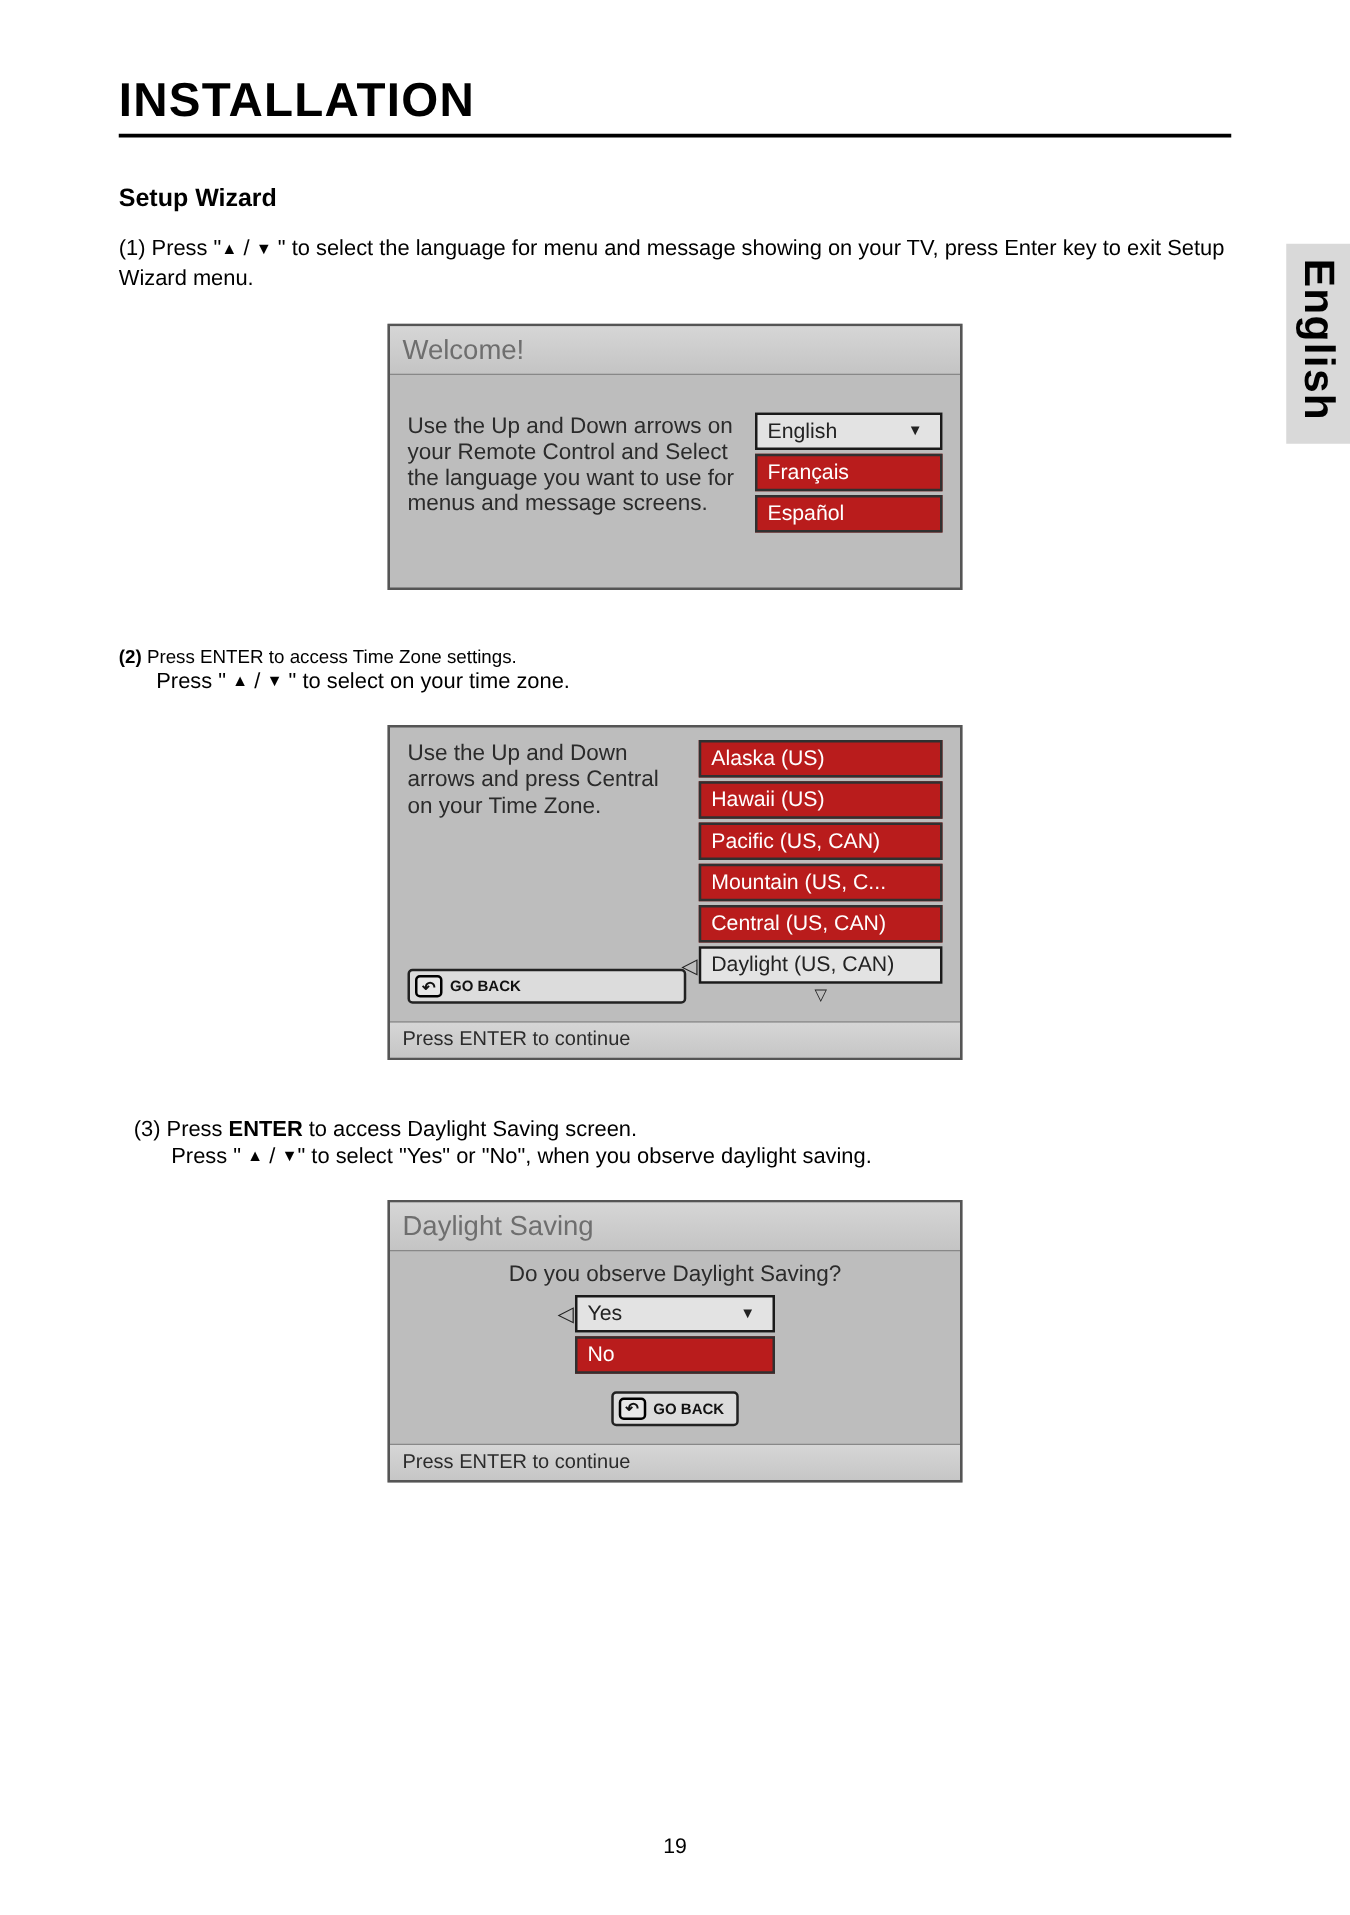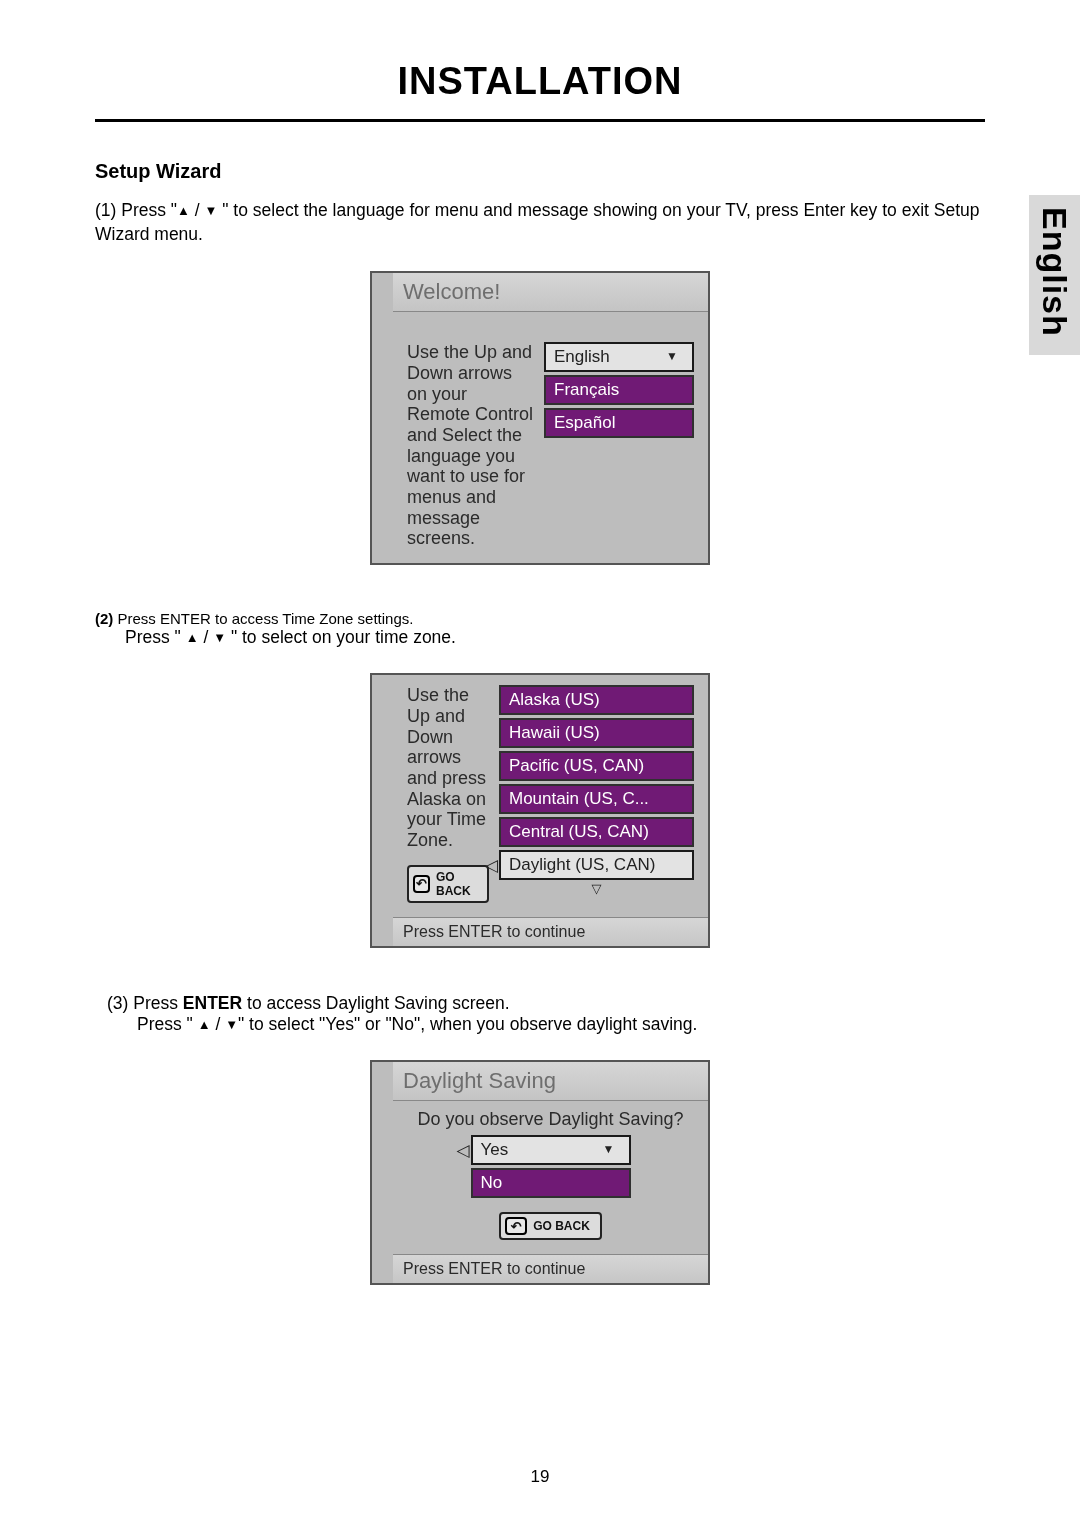--- a/index.html
+++ b/index.html
@@ -16,9 +16,9 @@
     font-size: 38px;
     font-weight: bold;
     letter-spacing: 1px;
-    text-align: center;
+    text-align: left;
     border-bottom: 3px solid #000;
-    padding-bottom: 16px;
+    padding-bottom: 4px;
     margin-bottom: 38px;
   }
   .side-tab {

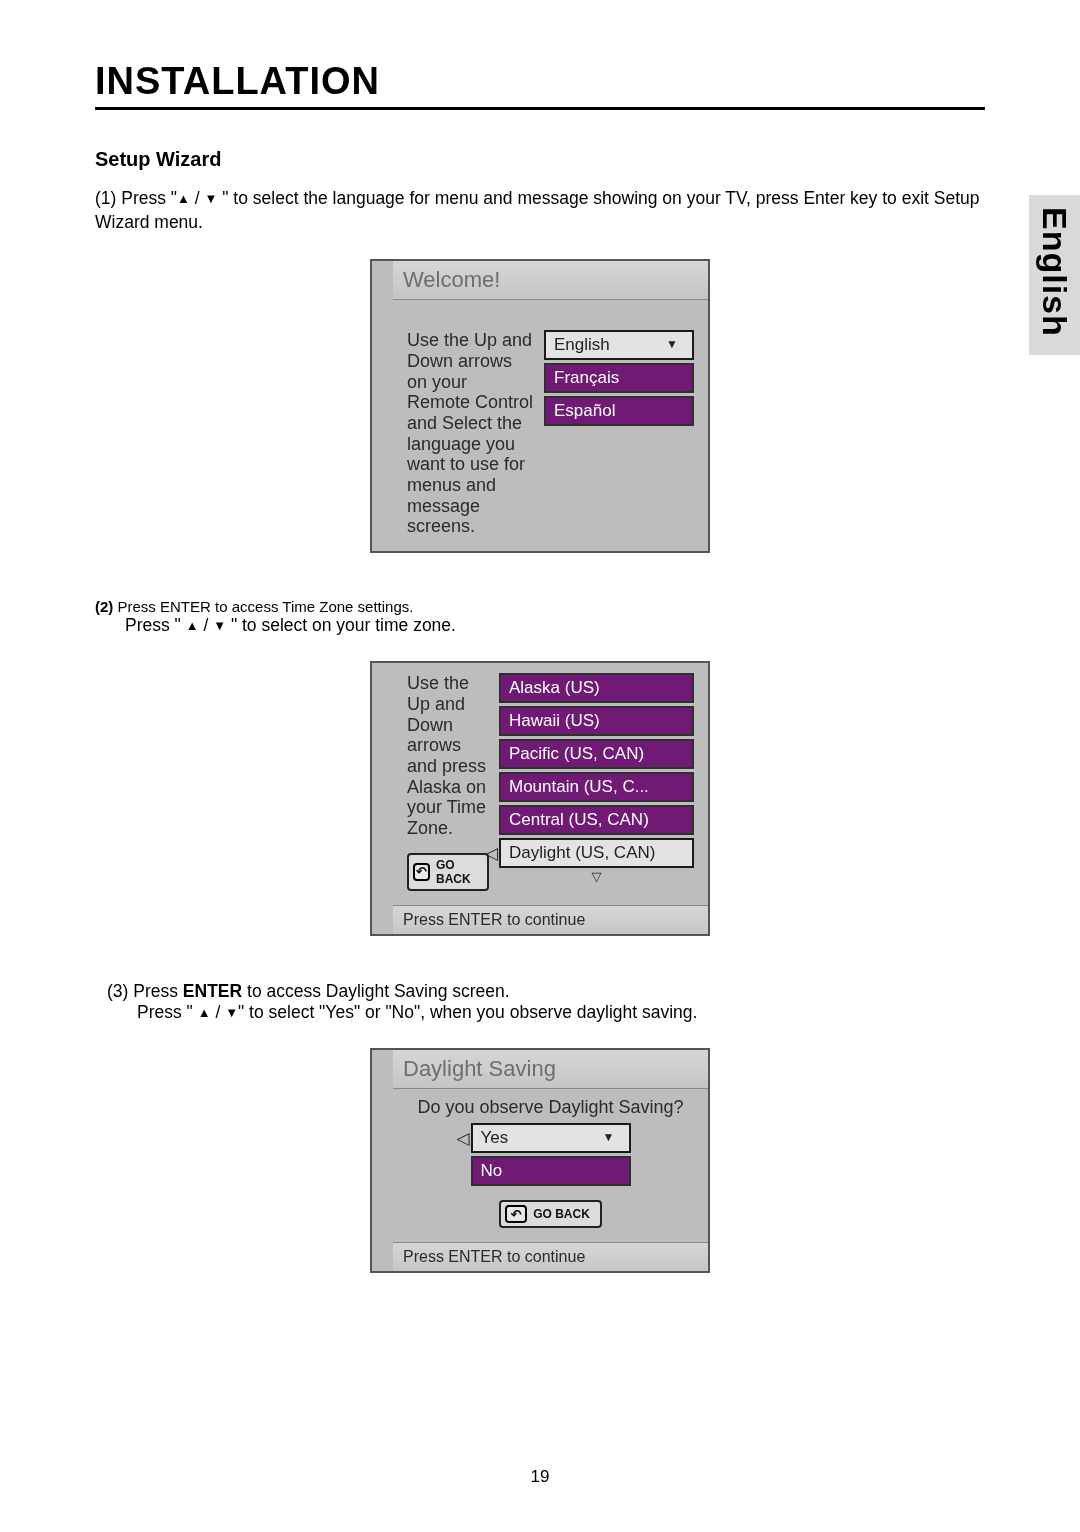--- a/index.html
+++ b/index.html
@@ -50,12 +50,11 @@
   }
   
   .osd {
-    width: 340px;
+    width: 460px;
     margin: 0 auto 45px auto;
     border: 2px solid #555;
     background: #bdbdbd;
     font-family: Arial, sans-serif;
-    padding-left: 21px;
   }
   .osd .titlebar {
     background: linear-gradient(#d6d6d6,#c4c4c4);

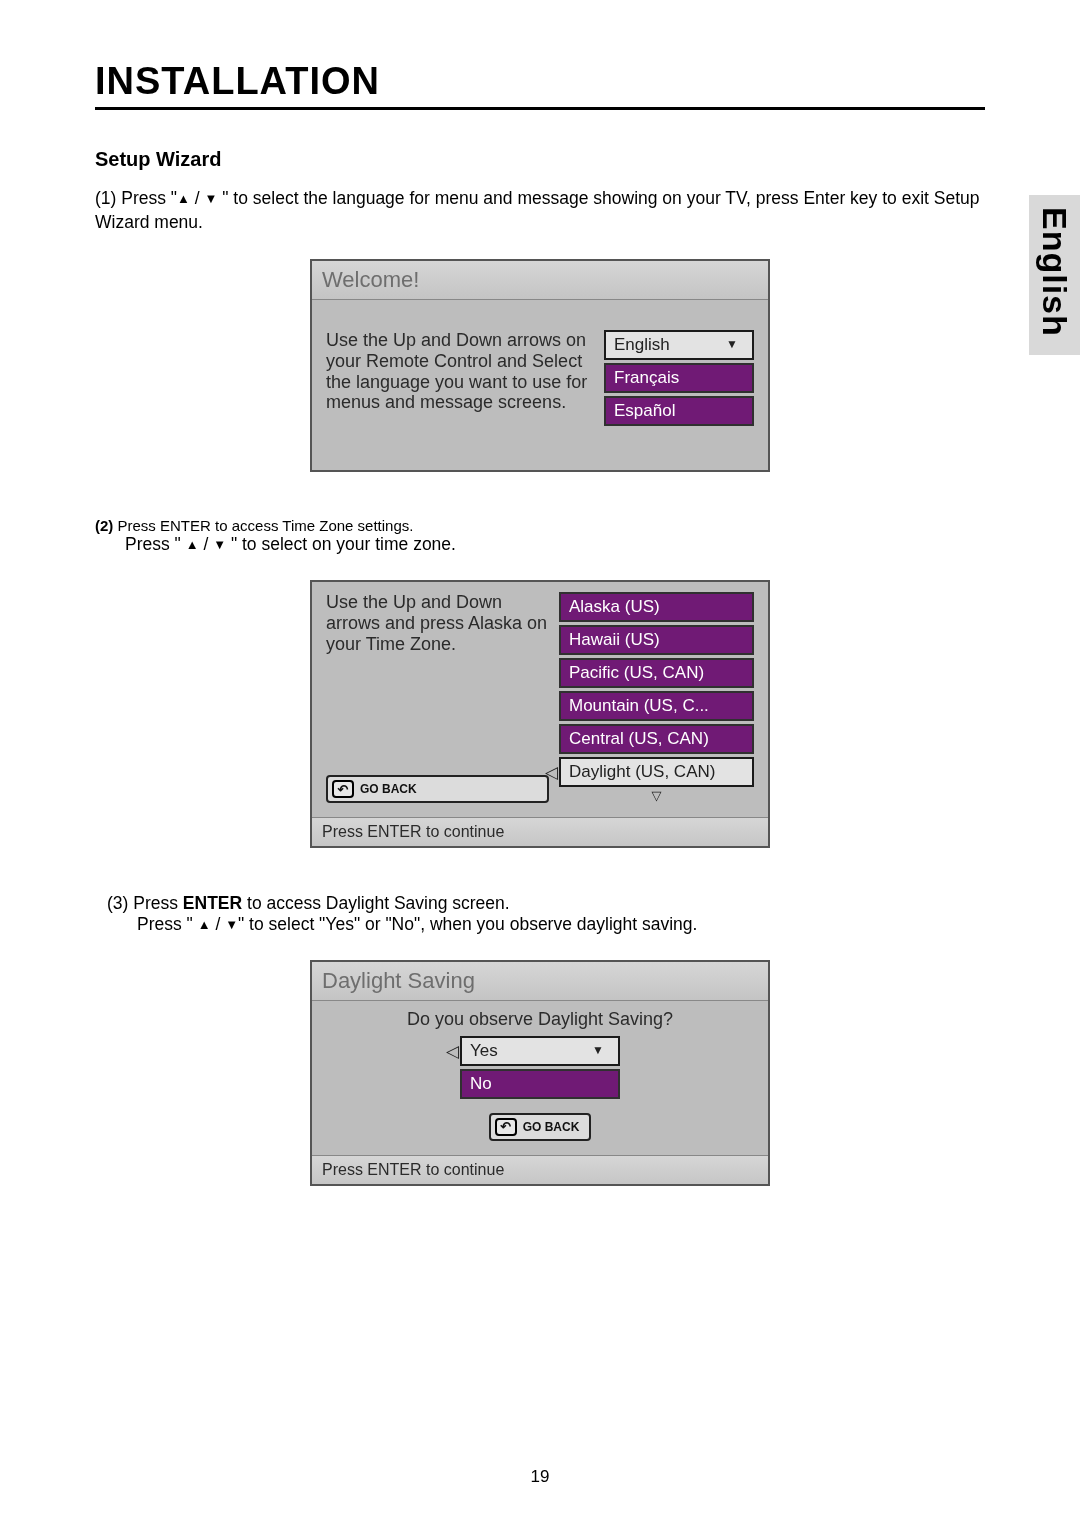--- a/index.html
+++ b/index.html
@@ -85,7 +85,7 @@
   }
   .osd .opts.narrow { width: 150px; }
   .osd .opt {
-    background: #701a75;
+    background: #b91c1c;
     color: #fff;
     font-size: 17px;
     padding: 3px 8px;

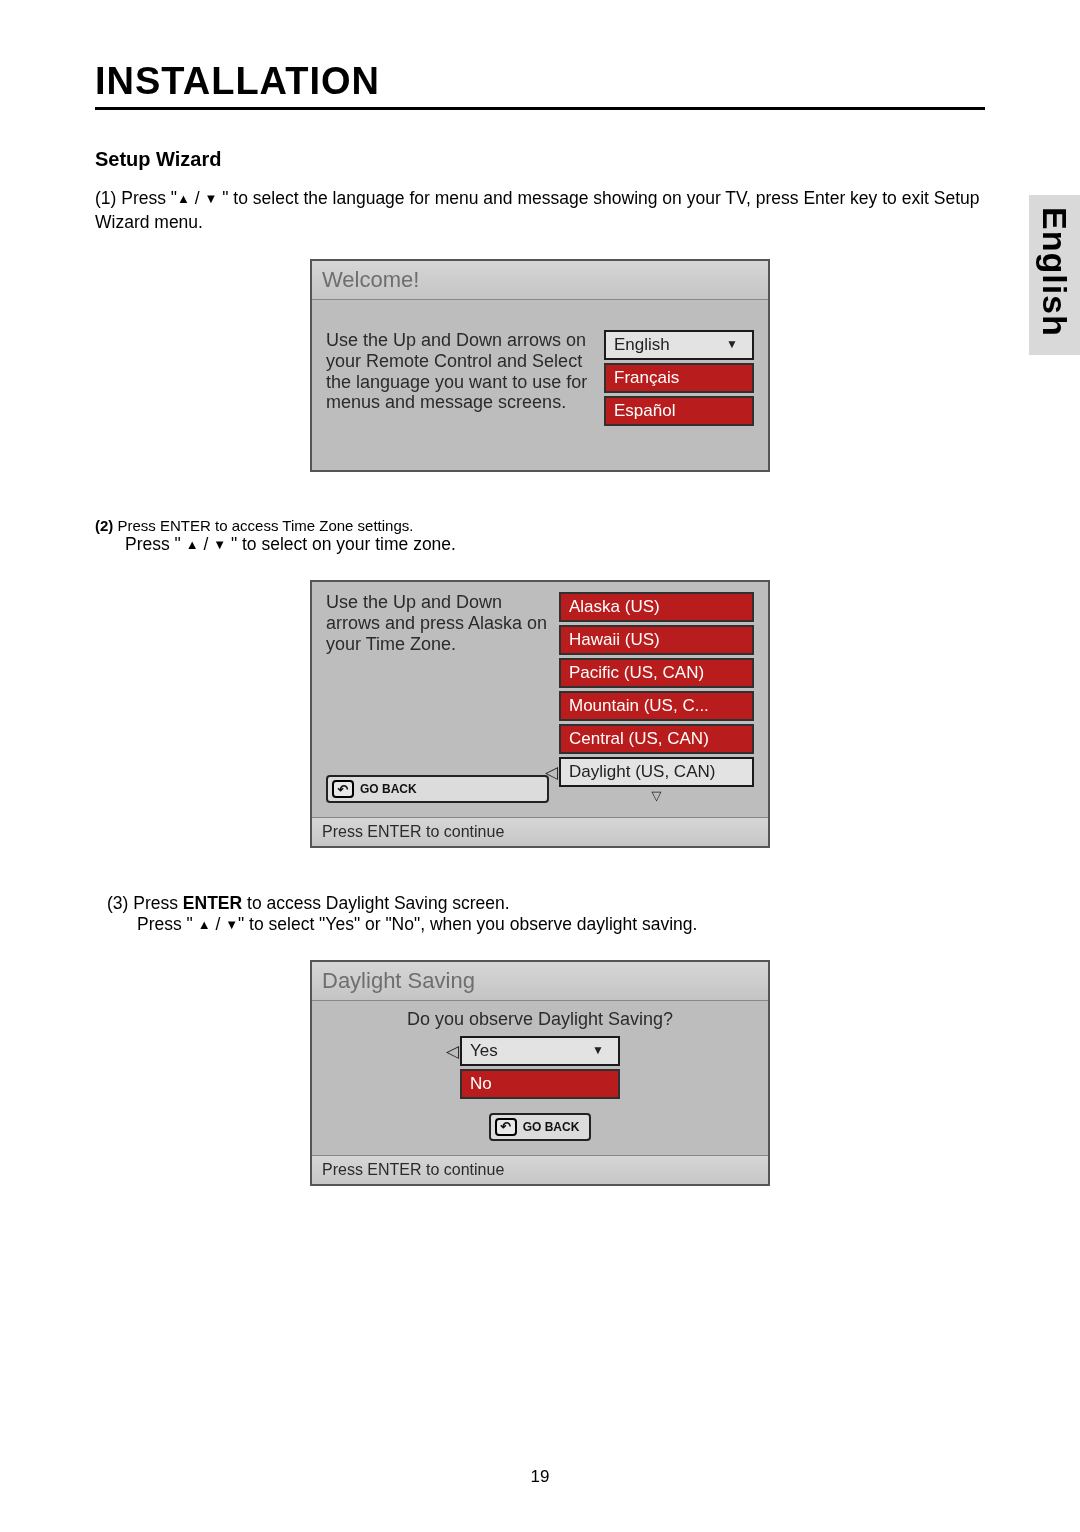--- a/index.html
+++ b/index.html
@@ -197,7 +197,7 @@
 <div class="osd tz">
   <div class="body">
     <div class="left-col">
-      <div class="descr">Use the Up and Down arrows and press Alaska on your Time Zone.</div>
+      <div class="descr">Use the Up and Down arrows and press Central on your Time Zone.</div>
       <div class="goback">
         <span class="rwind">↶</span>
         <span>GO BACK</span>

